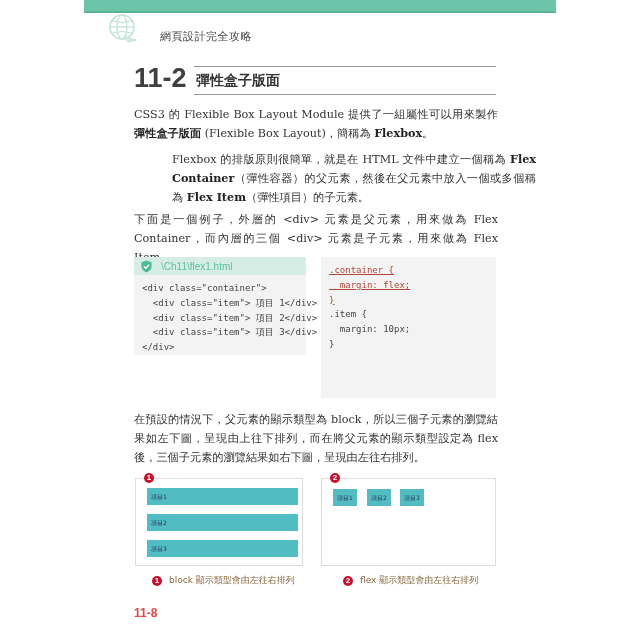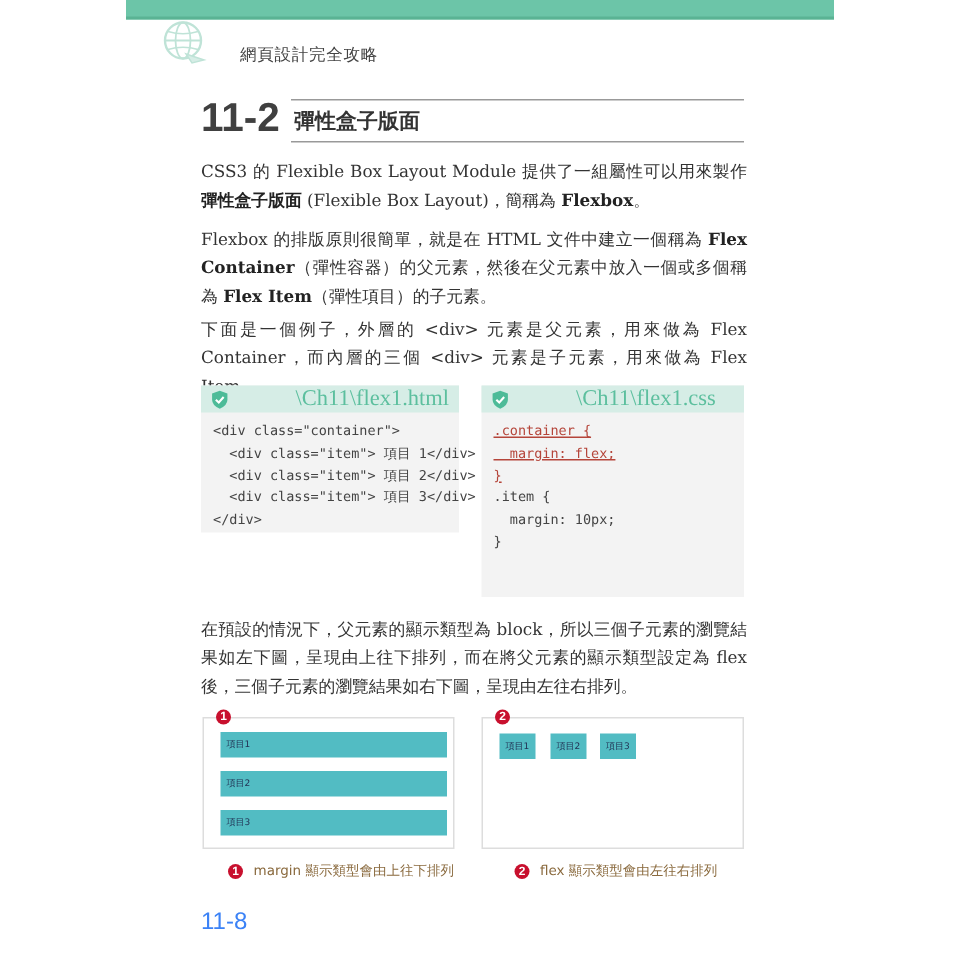--- a/index.html
+++ b/index.html
@@ -21,7 +21,7 @@
     .para { position: absolute; left: 134px; width: 364px; font-size: 11.2px; line-height: 19px; color: #333; text-align: justify; }
     .para b { font-weight: bold; color: #222; }
     .p1 { top: 105px; }
-    .p2 { top: 150px; }
+    .p2 { top: 150px; margin-left: 38px; }
     .p3 { top: 210px; }
     .p4 { top: 410px; }
 

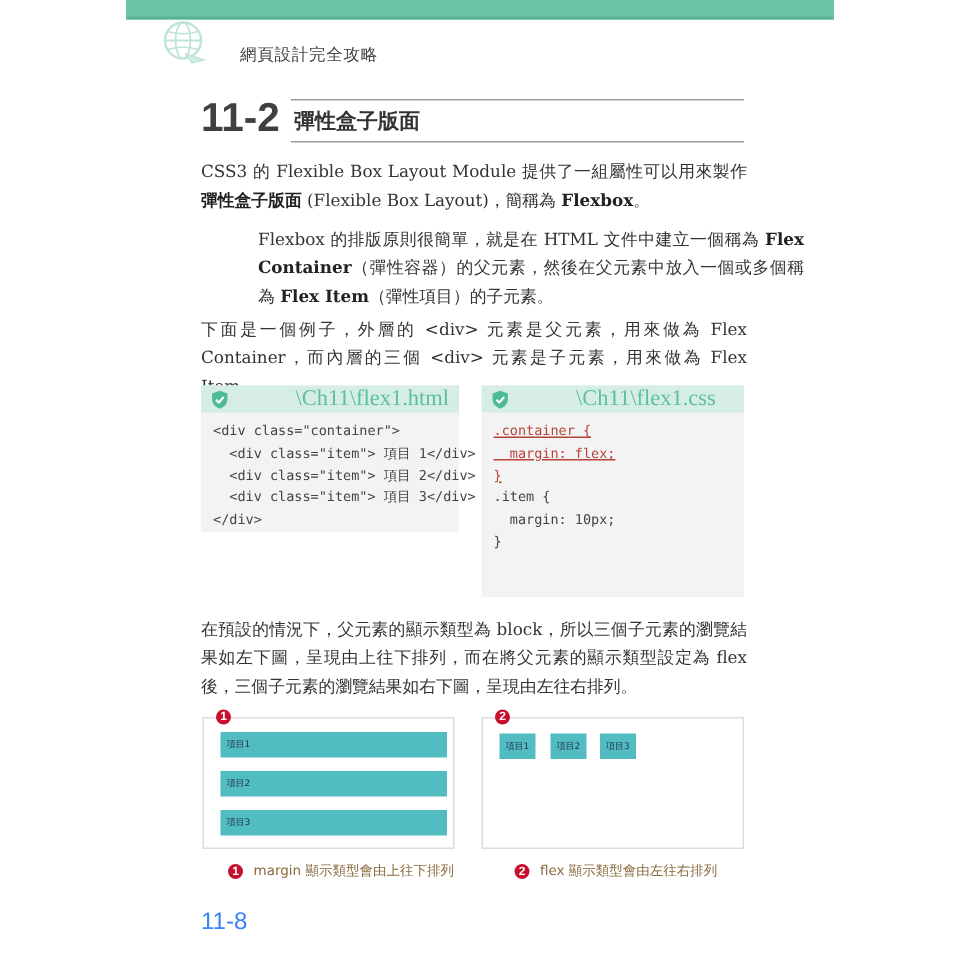--- a/index.html
+++ b/index.html
@@ -28,7 +28,7 @@
     .code-box { position: absolute; background: #f3f3f3; }
     .code-head { height: 18px; background: #d6ede6; display: flex; align-items: center; padding-left: 6px; }
     .code-head .chk { width: 13px; height: 13px; margin-right: 8px; }
-    .code-head .fname { font-family: Liberation Serif, serif; font-size: 15px; color: #5cbf9e; margin-left: 36px; }
+    .code-head .fname { font-family: Liberation Sans, sans-serif; font-size: 10px; color: #5cbf9e; }
     .code-body { padding: 6px 8px 4px 8px; font-family: "DejaVu Sans Mono", "Liberation Mono", monospace; font-size: 9px; line-height: 14.8px; color: #444; white-space: pre; }
     .code-left { left: 134px; top: 257px; width: 172px; height: 98px; }
     .code-right { left: 321px; top: 257px; width: 175px; height: 141px; }

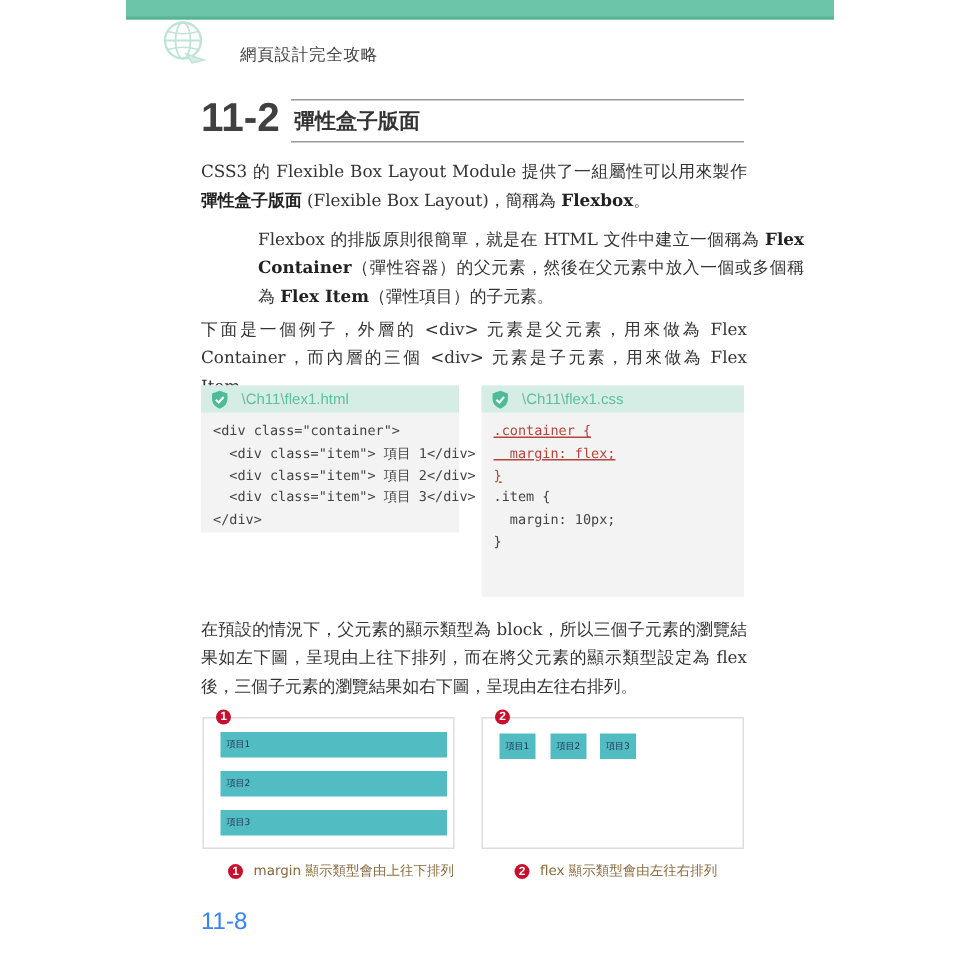--- a/index.html
+++ b/index.html
@@ -89,13 +89,6 @@
 </div>
 
 <div class="code-box code-right">
-  <div class="code-head">
-    <svg class="chk" viewBox="0 0 14 14">
-      <path d="M7 0.5 L12.5 2.5 L12.5 7 Q12.5 11 7 13.5 Q1.5 11 1.5 7 L1.5 2.5 Z" fill="#4dbb98"></path>
-      <path d="M4.2 7 L6.3 9 L9.8 5" fill="none" stroke="#fff" stroke-width="1.5"></path>
-    </svg>
-    <span class="fname">\Ch11\flex1.css</span>
-  </div>
   <div class="code-body"><div class="code-line red">.container {</div><div class="code-line red">  margin: flex;</div><div class="code-line red">}</div><div class="code-line">.item {</div><div class="code-line">  margin: 10px;</div><div class="code-line">}</div></div>
 </div>
 

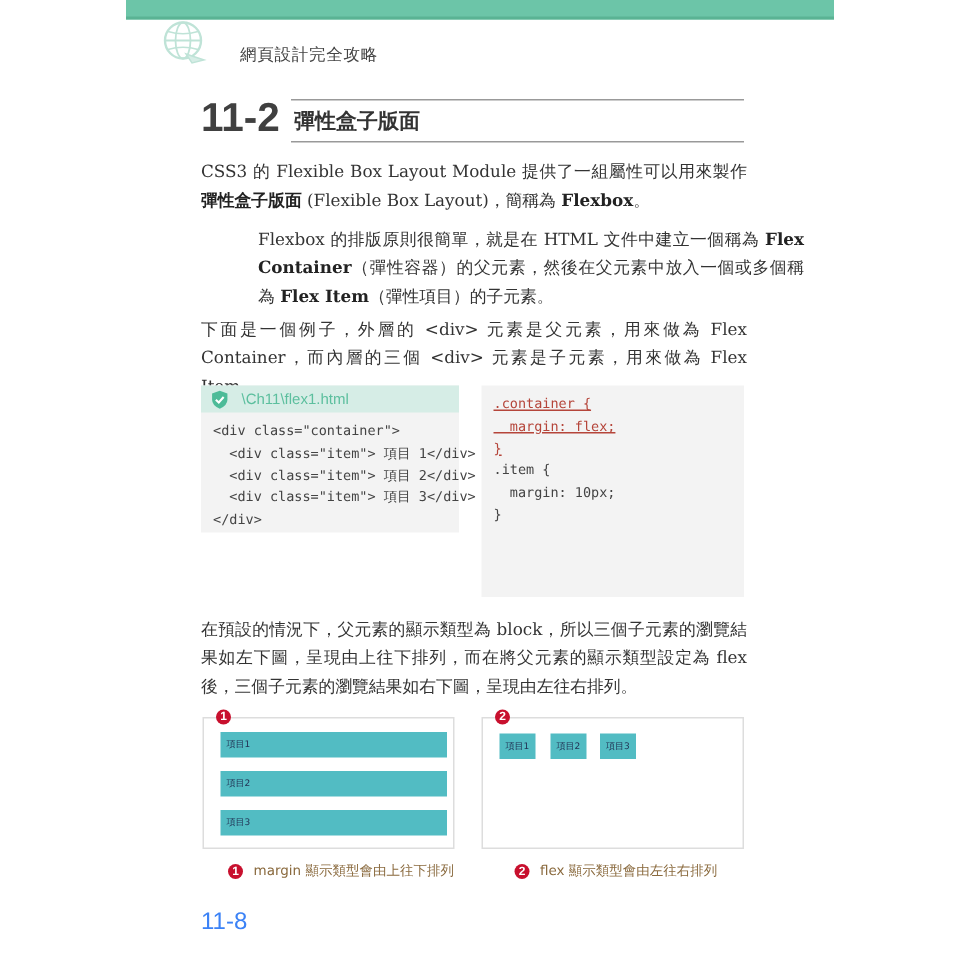--- a/index.html
+++ b/index.html
@@ -110,7 +110,7 @@
 
 <div class="caption cap-left">
   <span class="badge">1</span>
-  <span>margin 顯示類型會由上往下排列</span>
+  <span>block 顯示類型會由左往右排列</span>
 </div>
 
 <div class="caption cap-right">

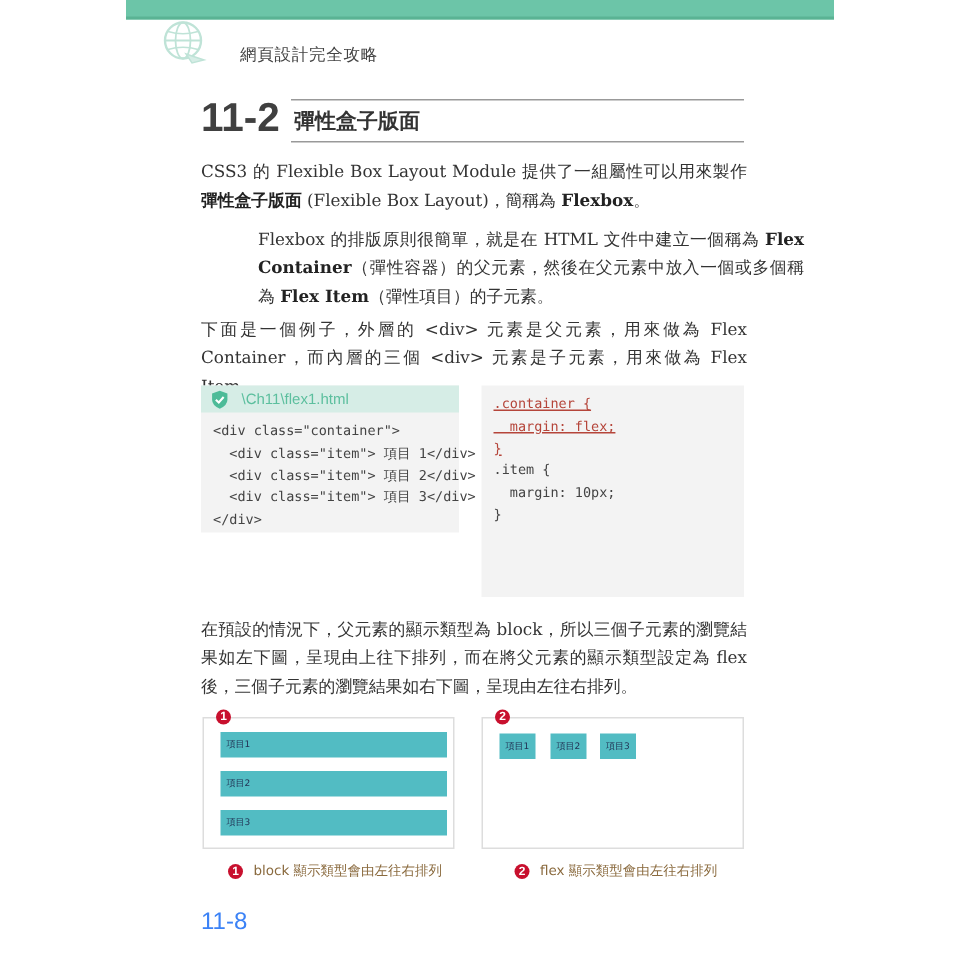--- a/index.html
+++ b/index.html
@@ -47,7 +47,7 @@
     .cap-left { left: 152px; }
     .cap-right { left: 343px; }
 
-    .page-num { position: absolute; left: 134px; top: 606px; font-family: "Liberation Sans", sans-serif; font-weight: normal; font-size: 16px; color: #3b82f6; }
+    .page-num { position: absolute; left: 134px; top: 606px; font-family: "Liberation Sans", sans-serif; font-weight: bold; font-size: 12px; color: #ef4444; }
   </style>
 </head>
 <body>

